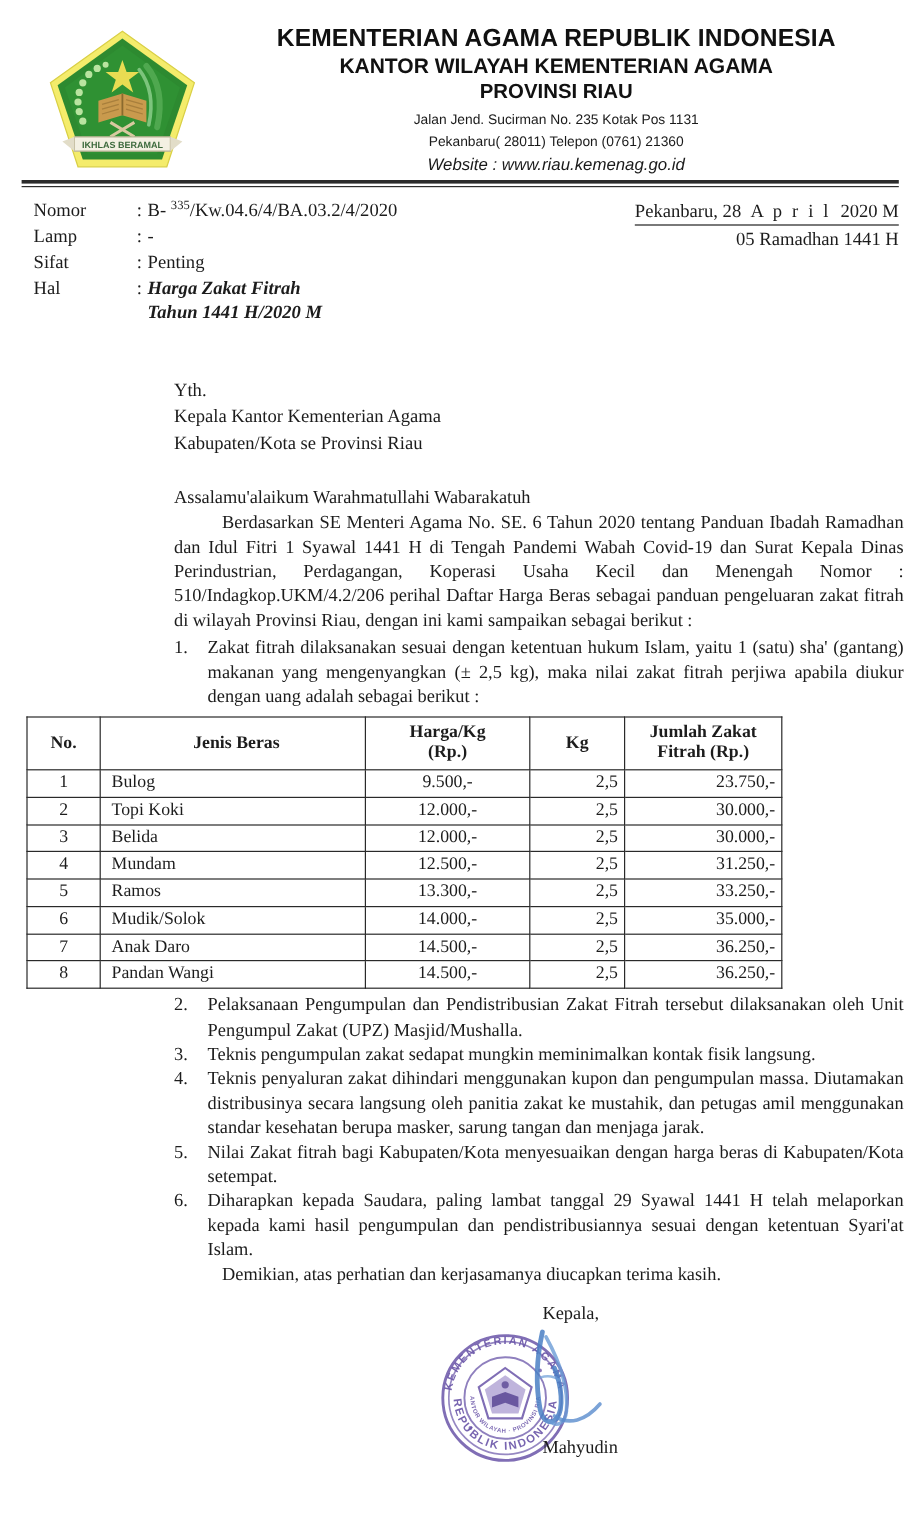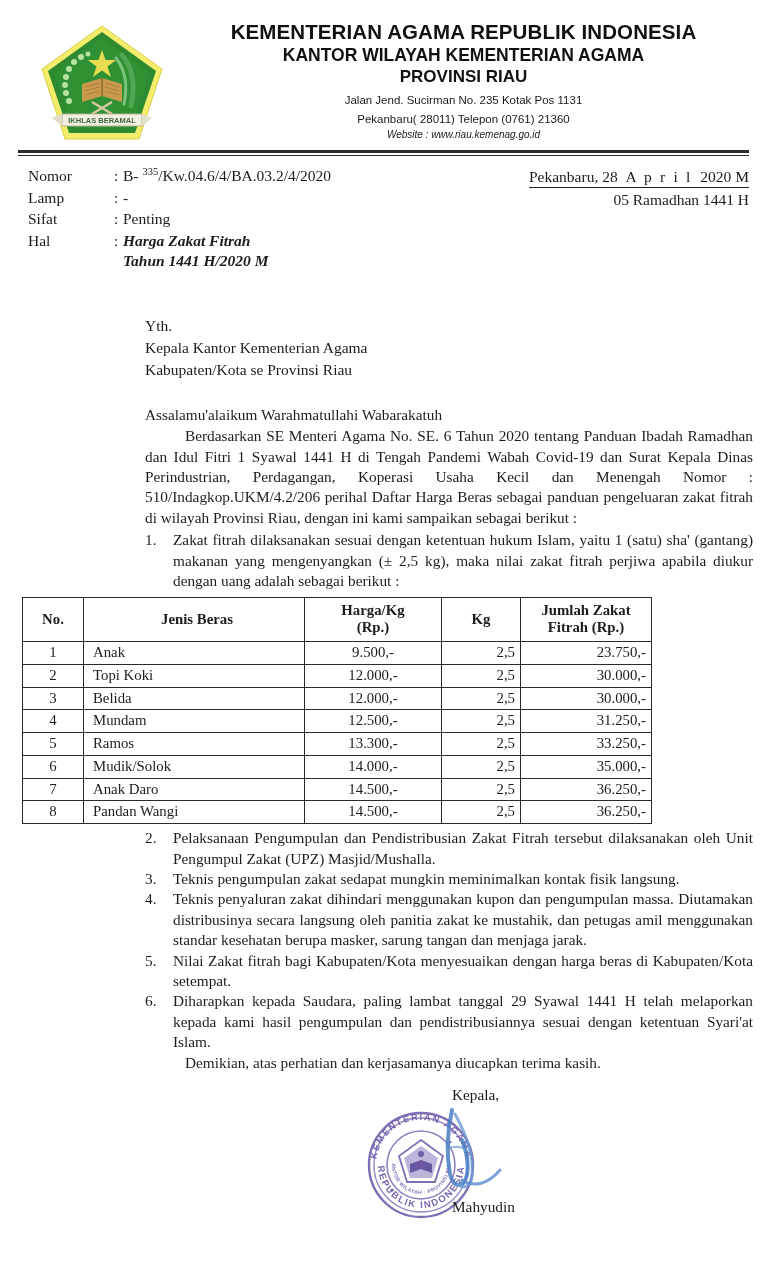--- a/index.html
+++ b/index.html
@@ -67,7 +67,7 @@
     margin-top: 3px;
   }
   .lh-web {
-    font-size: 10px;
+    font-size: 14px;
     font-style: italic;
     line-height: 1.4;
     color: #1a1a1a;

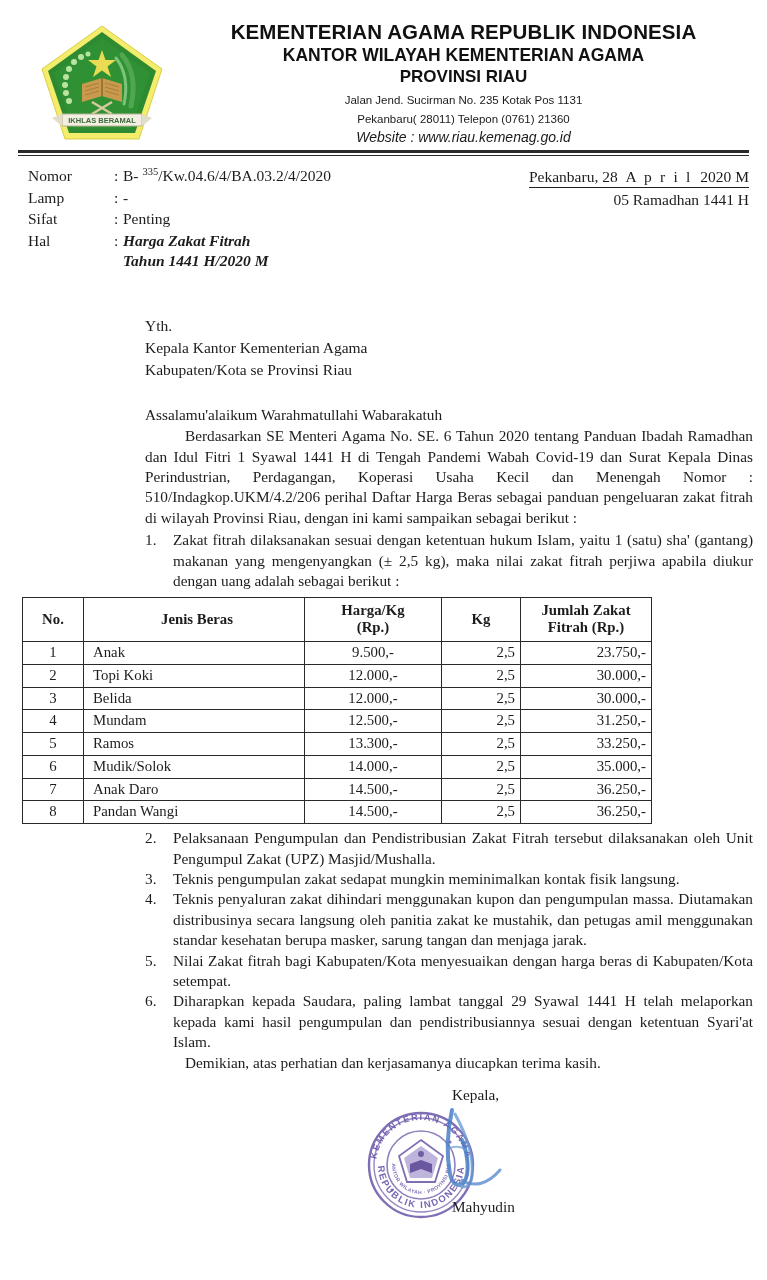--- a/index.html
+++ b/index.html
@@ -373,7 +373,7 @@
       <tbody>
         <tr>
           <td class="c-no">1</td>
-          <td class="c-jenis">Anak</td>
+          <td class="c-jenis">Bulog</td>
           <td class="c-harga">9.500,-</td>
           <td class="c-kg">2,5</td>
           <td class="c-jml">23.750,-</td>

